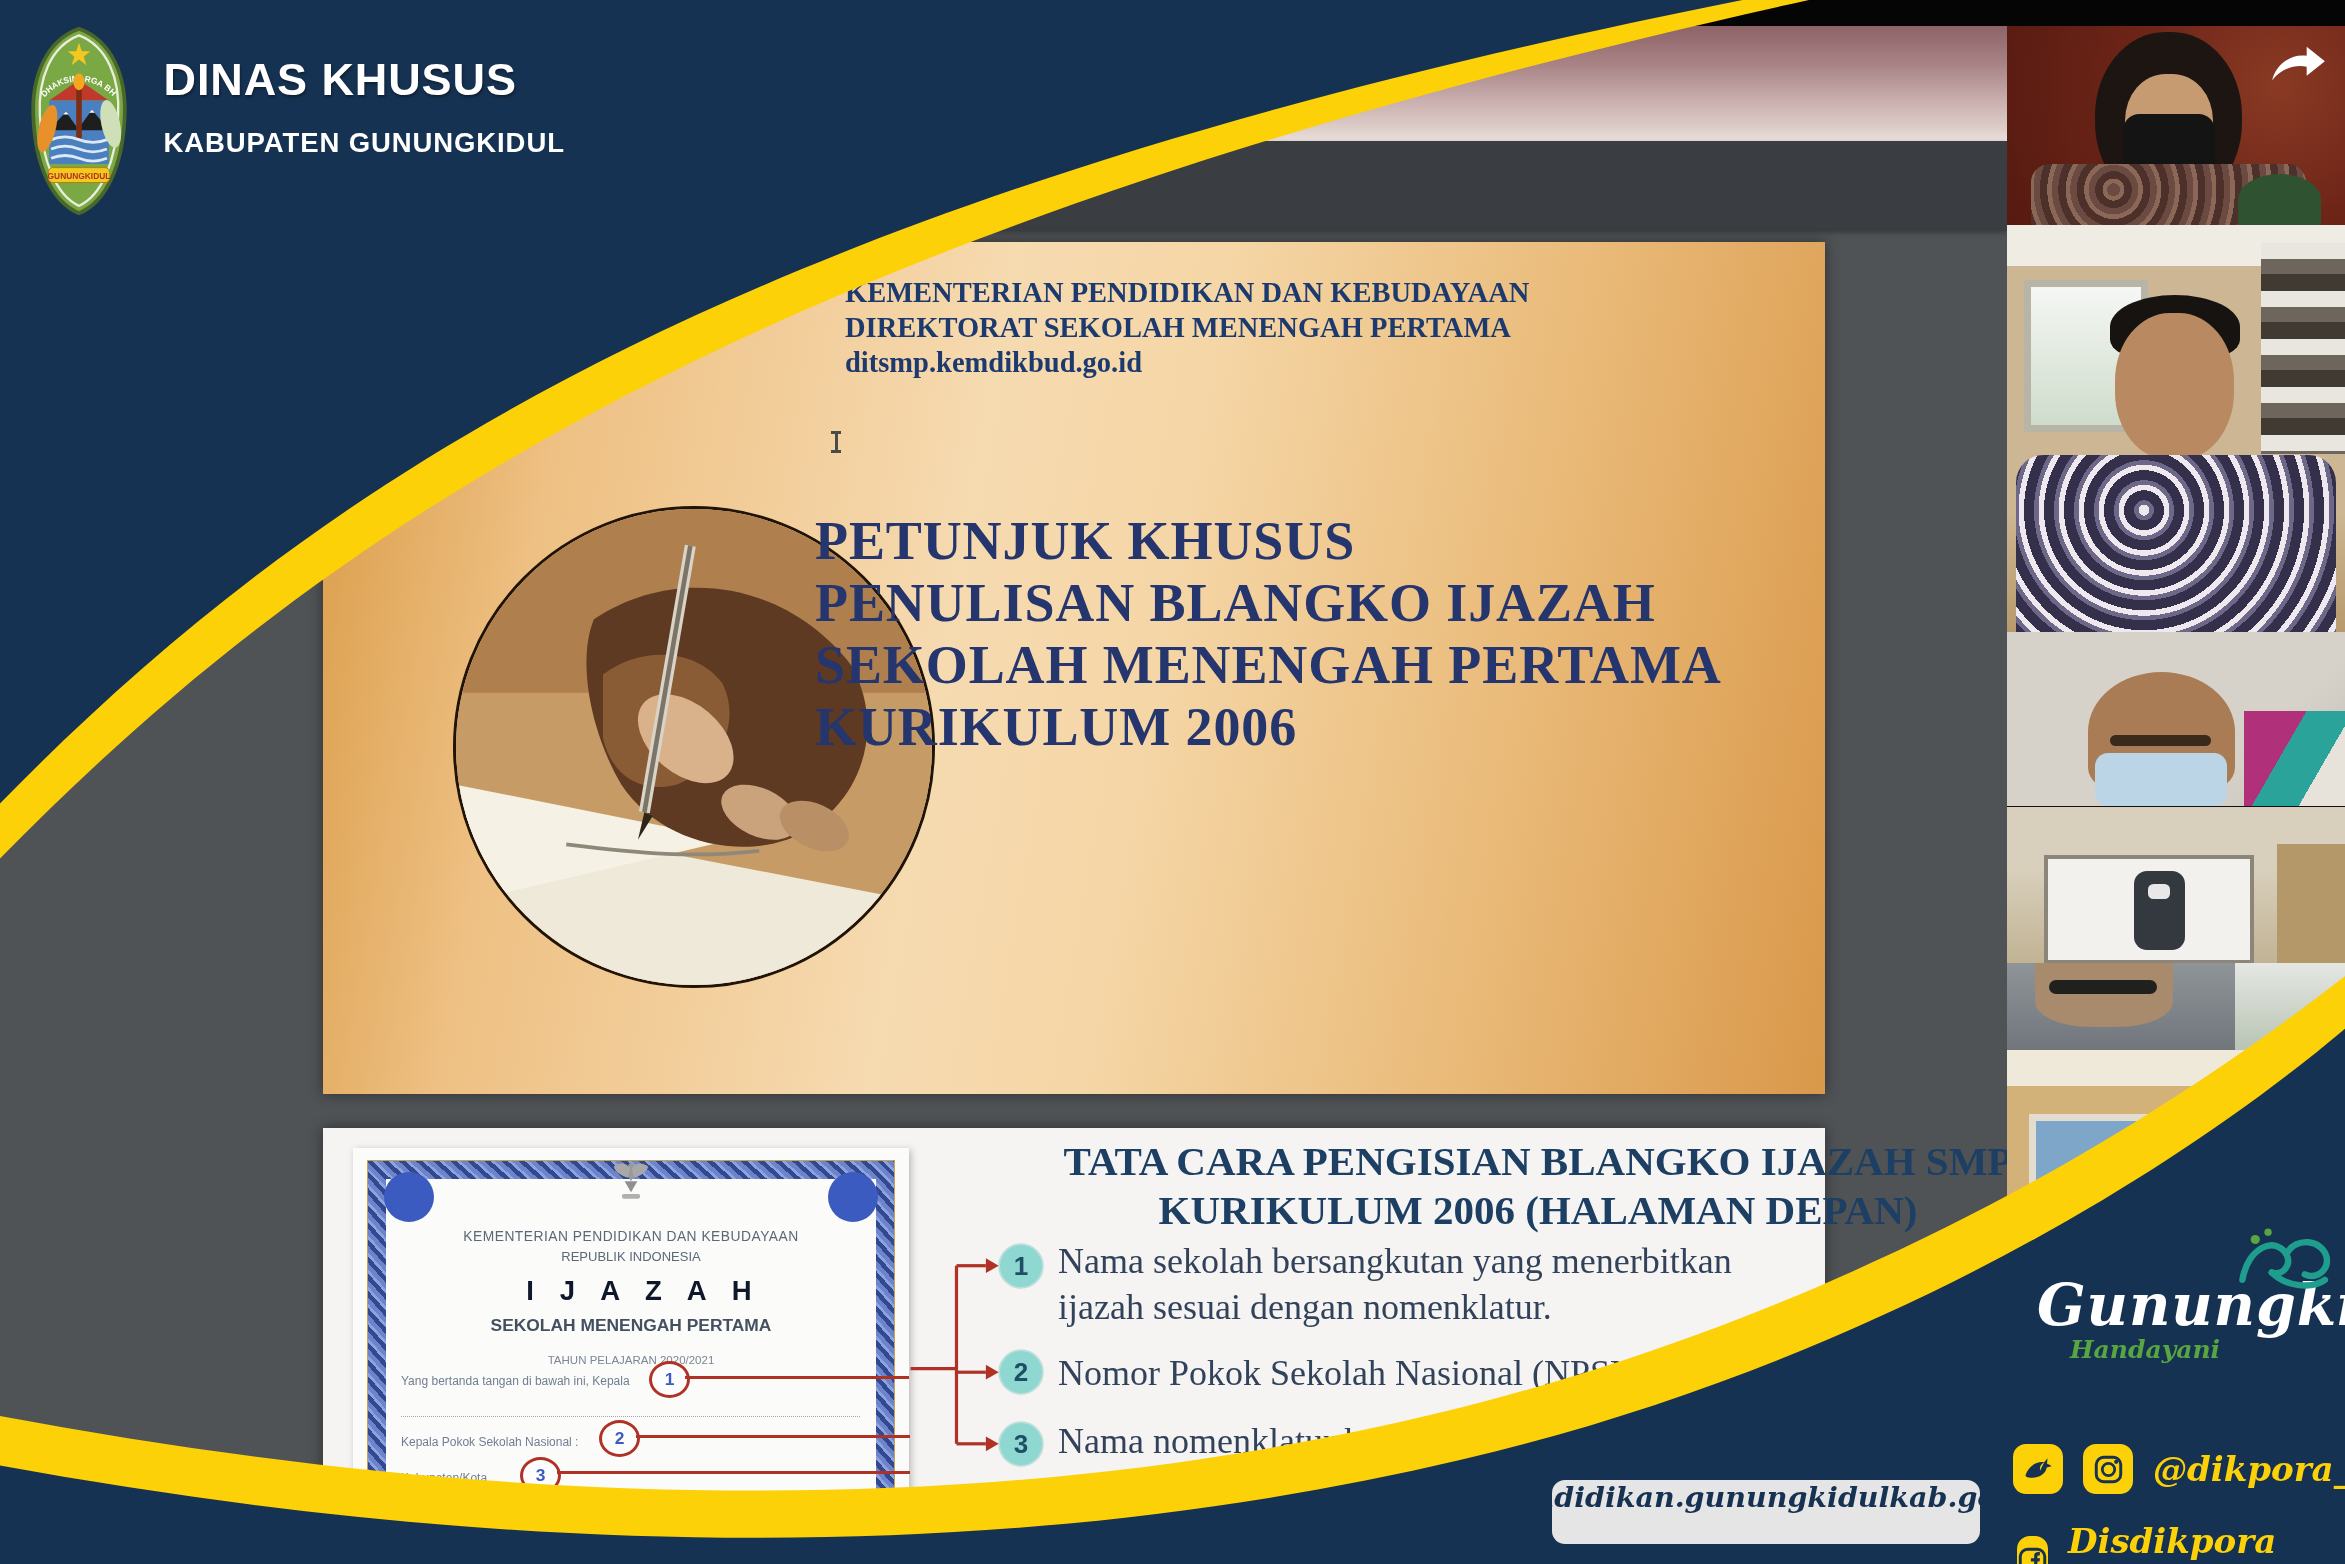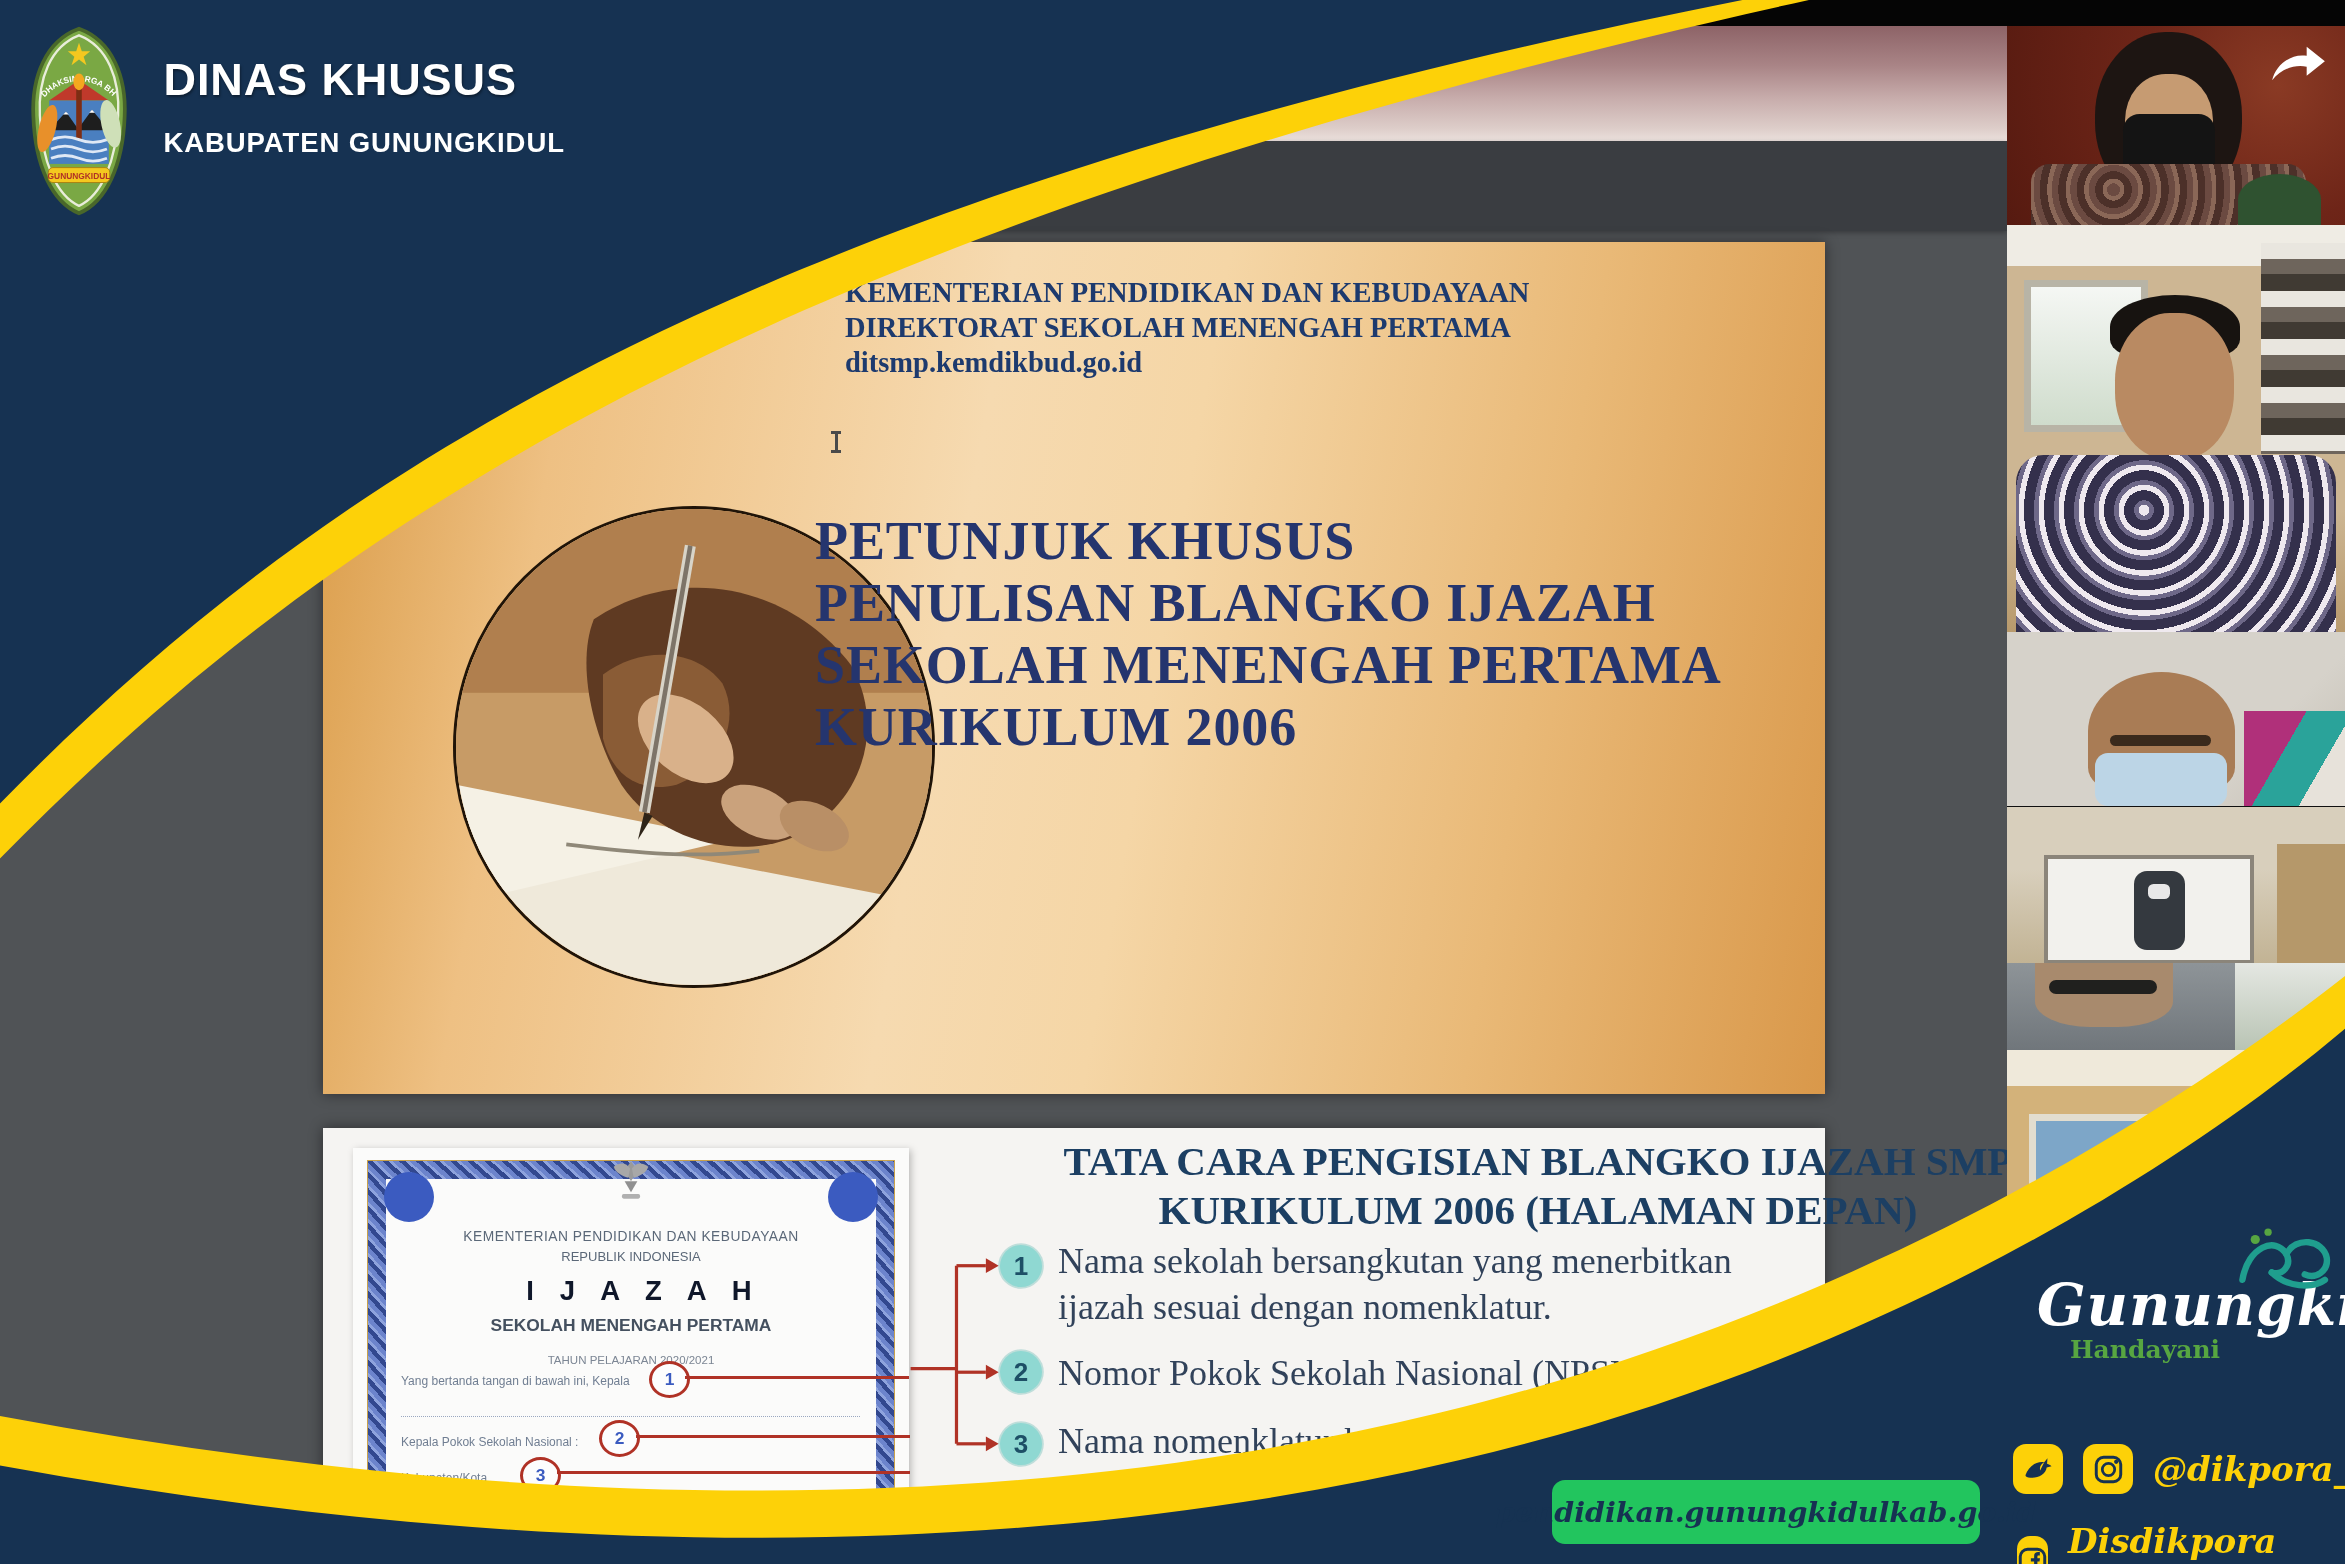--- a/index.html
+++ b/index.html
@@ -124,7 +124,7 @@
   .gk-logo{position:absolute;left:2037px;top:1276px;width:303px;}
   .gk-title{color:#fff;font-family:"DejaVu Serif",serif;font-style:italic;font-weight:bold;
     font-size:57px;letter-spacing:0.9px;line-height:57px;}
-  .gk-sub{color:#57a641;font-family:"DejaVu Serif",serif;font-weight:bold;
+  .gk-sub{color:#57a641;font-family:"DejaVu Serif",serif;font-style:italic;font-weight:bold;
     font-size:25px;margin-left:33px;margin-top:1.8px;}
   .gk-flourish{position:absolute;right:3.7px;top:-53px;}
 

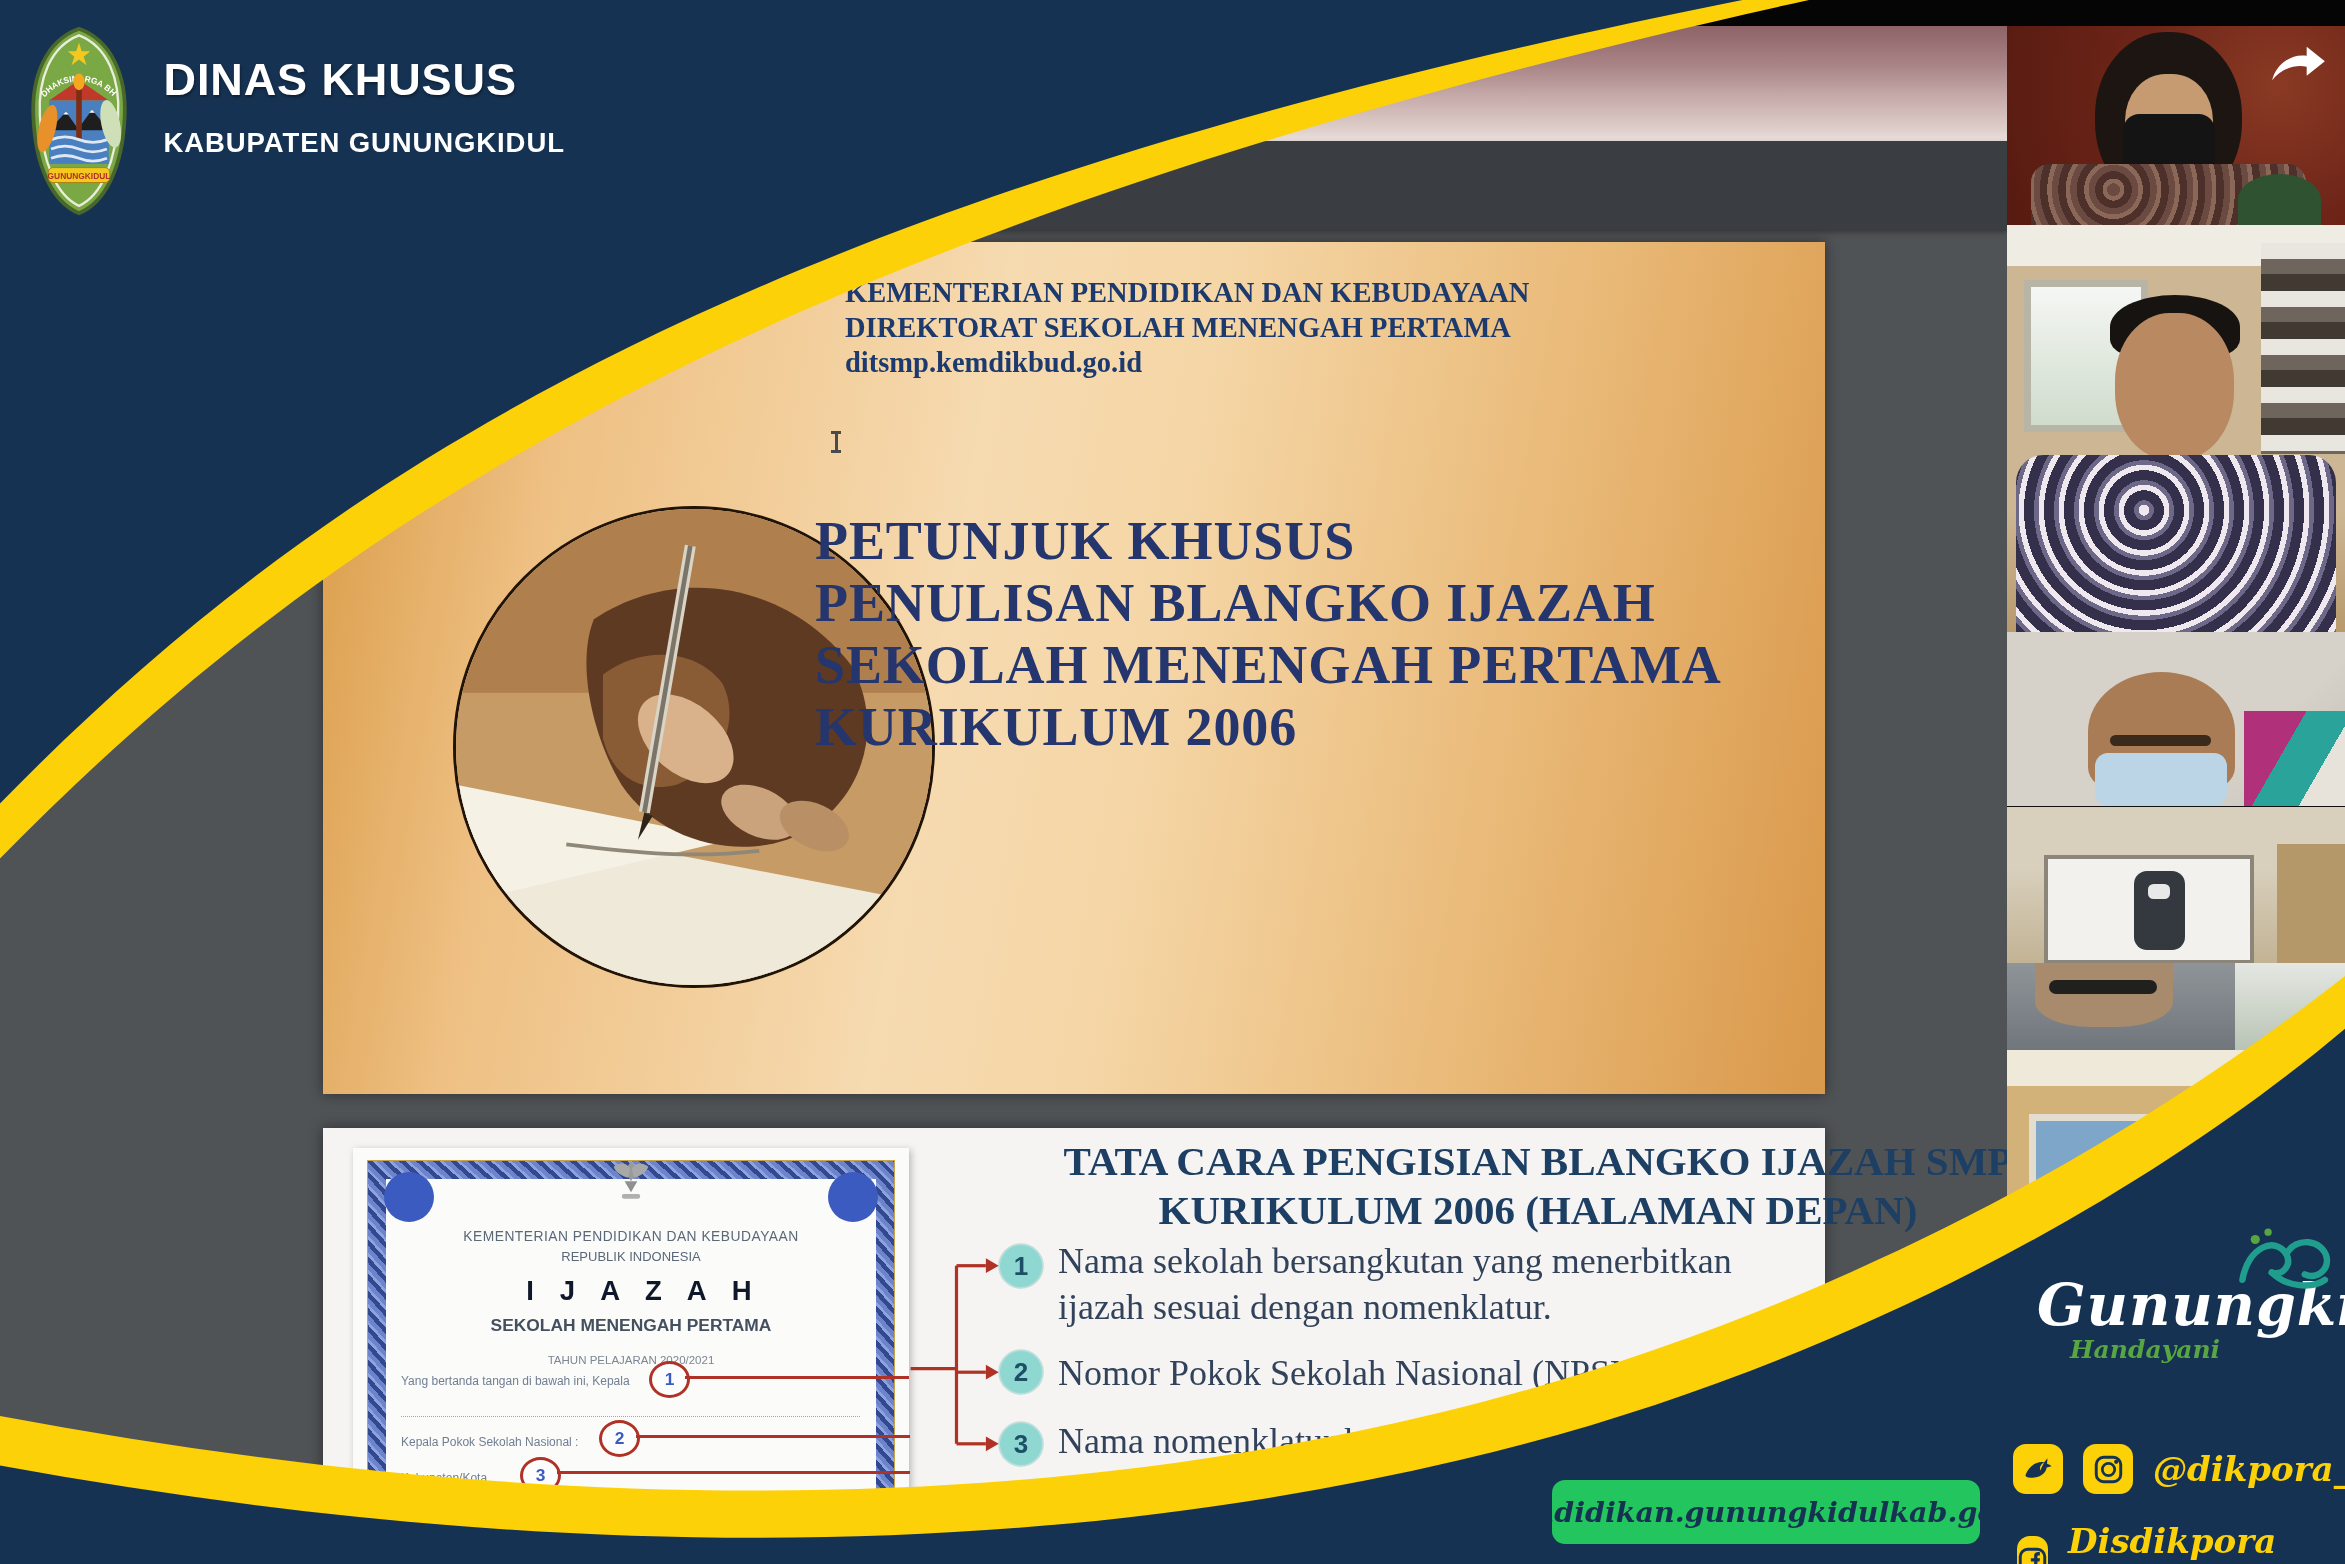--- a/index.html
+++ b/index.html
@@ -117,8 +117,8 @@
     text-shadow:0.9px 1.8px 2.8px rgba(0,0,0,.4);}
   .agency .l2{font-size:27.5px;font-weight:bold;letter-spacing:0.9px;margin-top:21px;}
 
-  .pill{position:absolute;left:1552px;top:1480px;width:428px;height:64px;background:#22c55e;
-    border-radius:13px;display:flex;align-items:center;justify-content:center;}
+  .pill{position:absolute;left:1552px;top:1480px;width:428px;height:64px;background:#e5e5e5;
+    border-radius:13px;display:flex;justify-content:center;}
   .pill span{color:#163252;font-family:"DejaVu Serif",serif;font-style:italic;font-weight:bold;font-size:28.5px;}
 
   .gk-logo{position:absolute;left:2037px;top:1276px;width:303px;}

